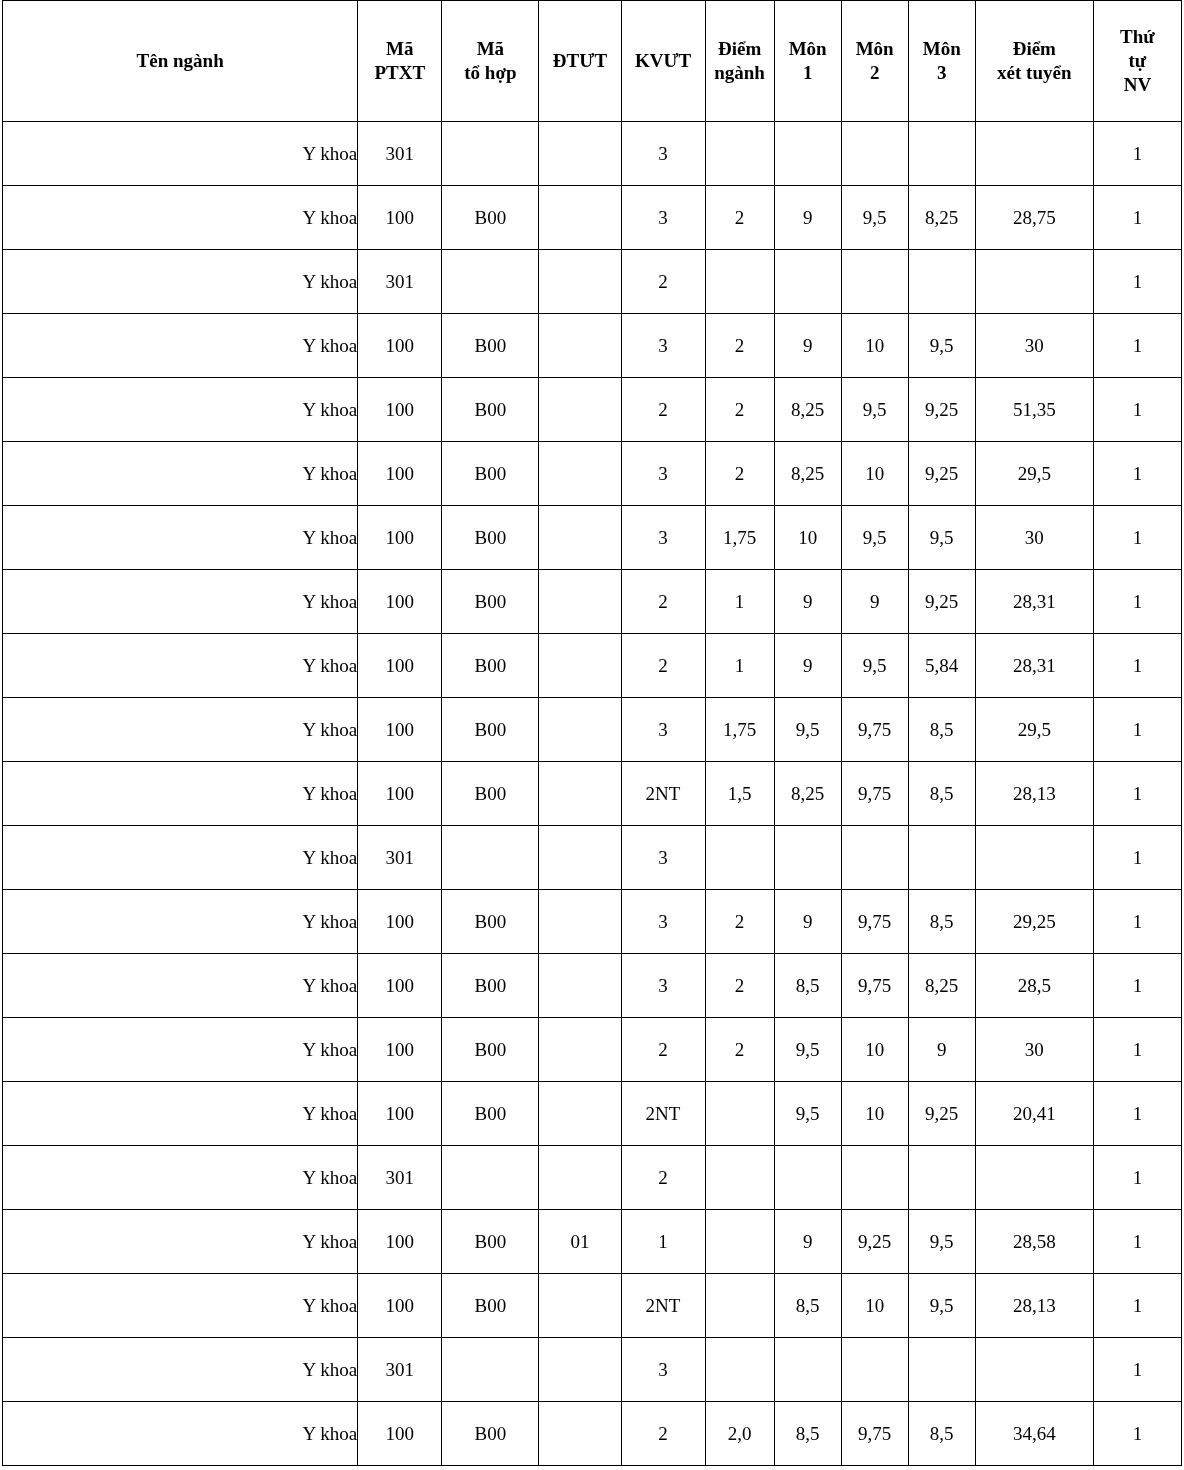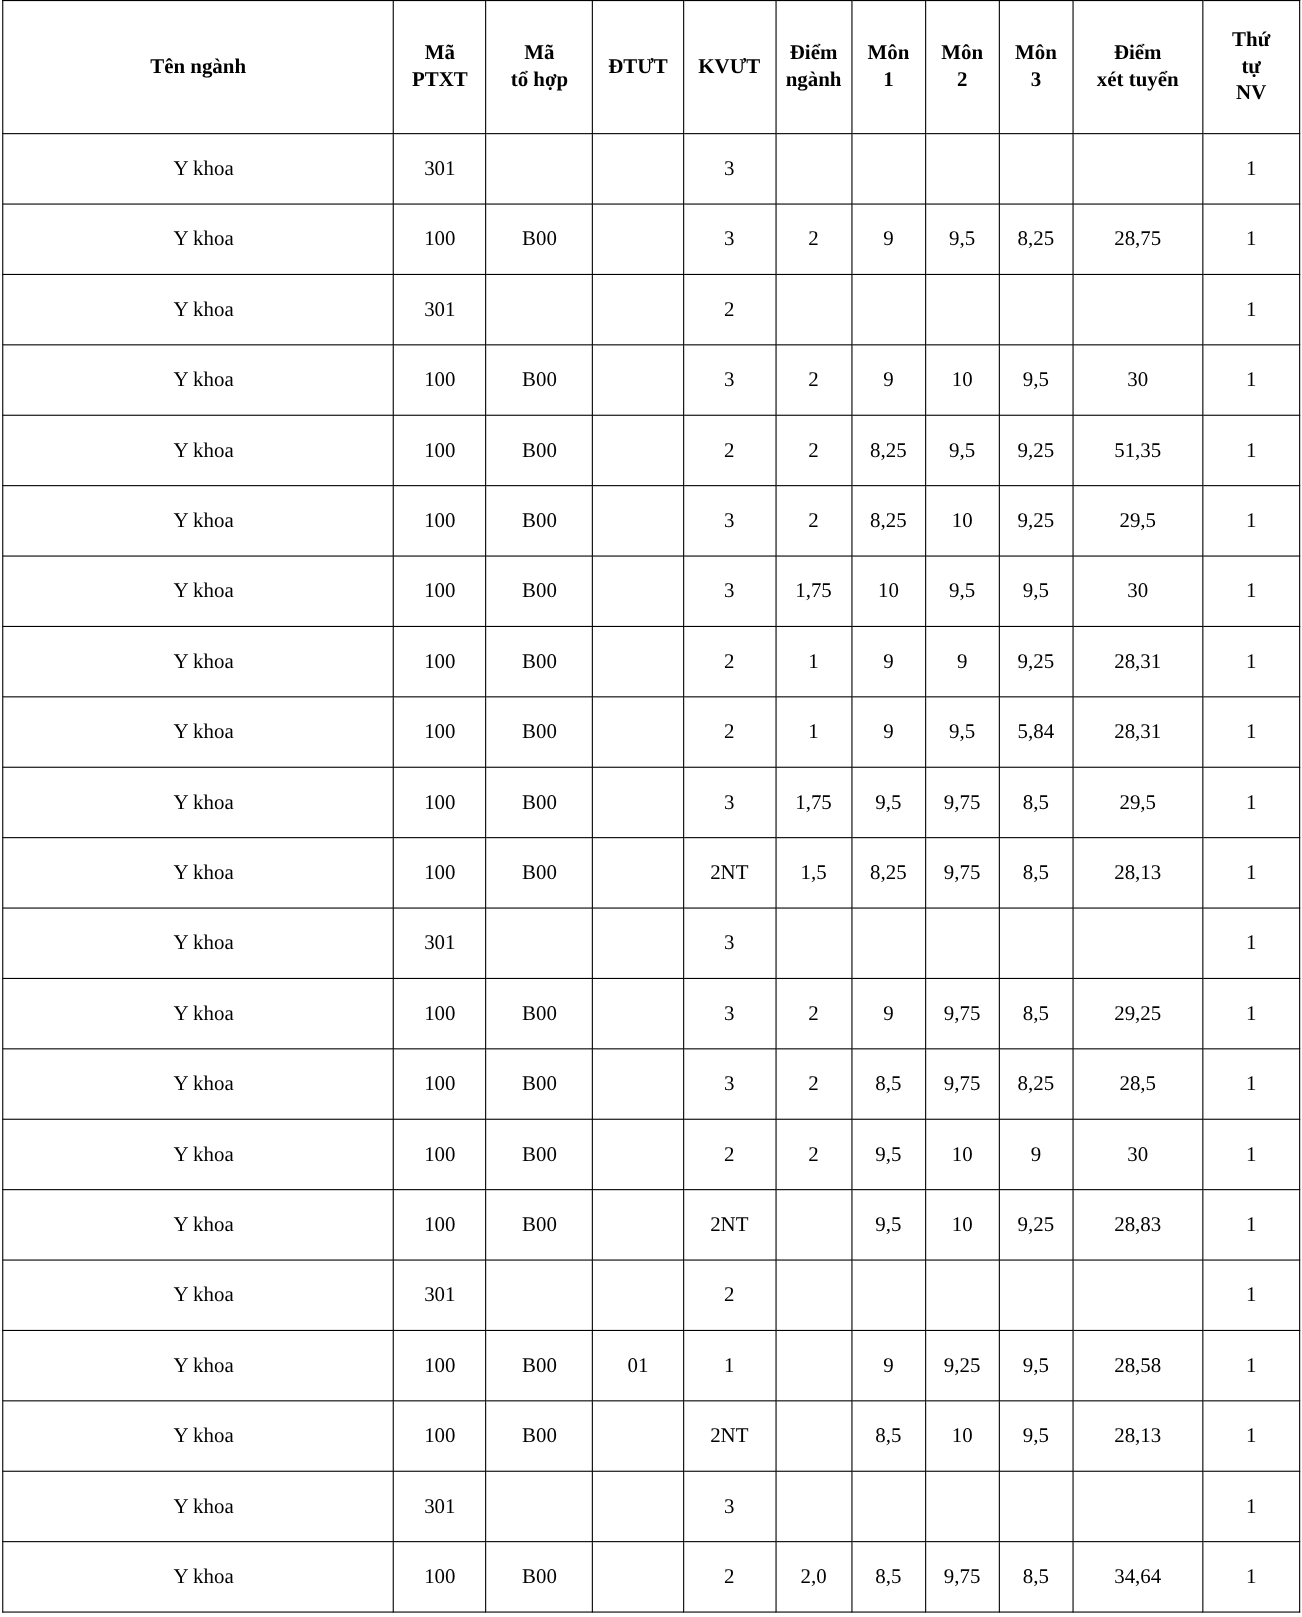--- a/index.html
+++ b/index.html
@@ -44,7 +44,7 @@
     text-align: center;
   }
   table.score-table tbody td.name {
-    text-align: center;
+    text-align: right;
     padding-left: 10px;
   }
   

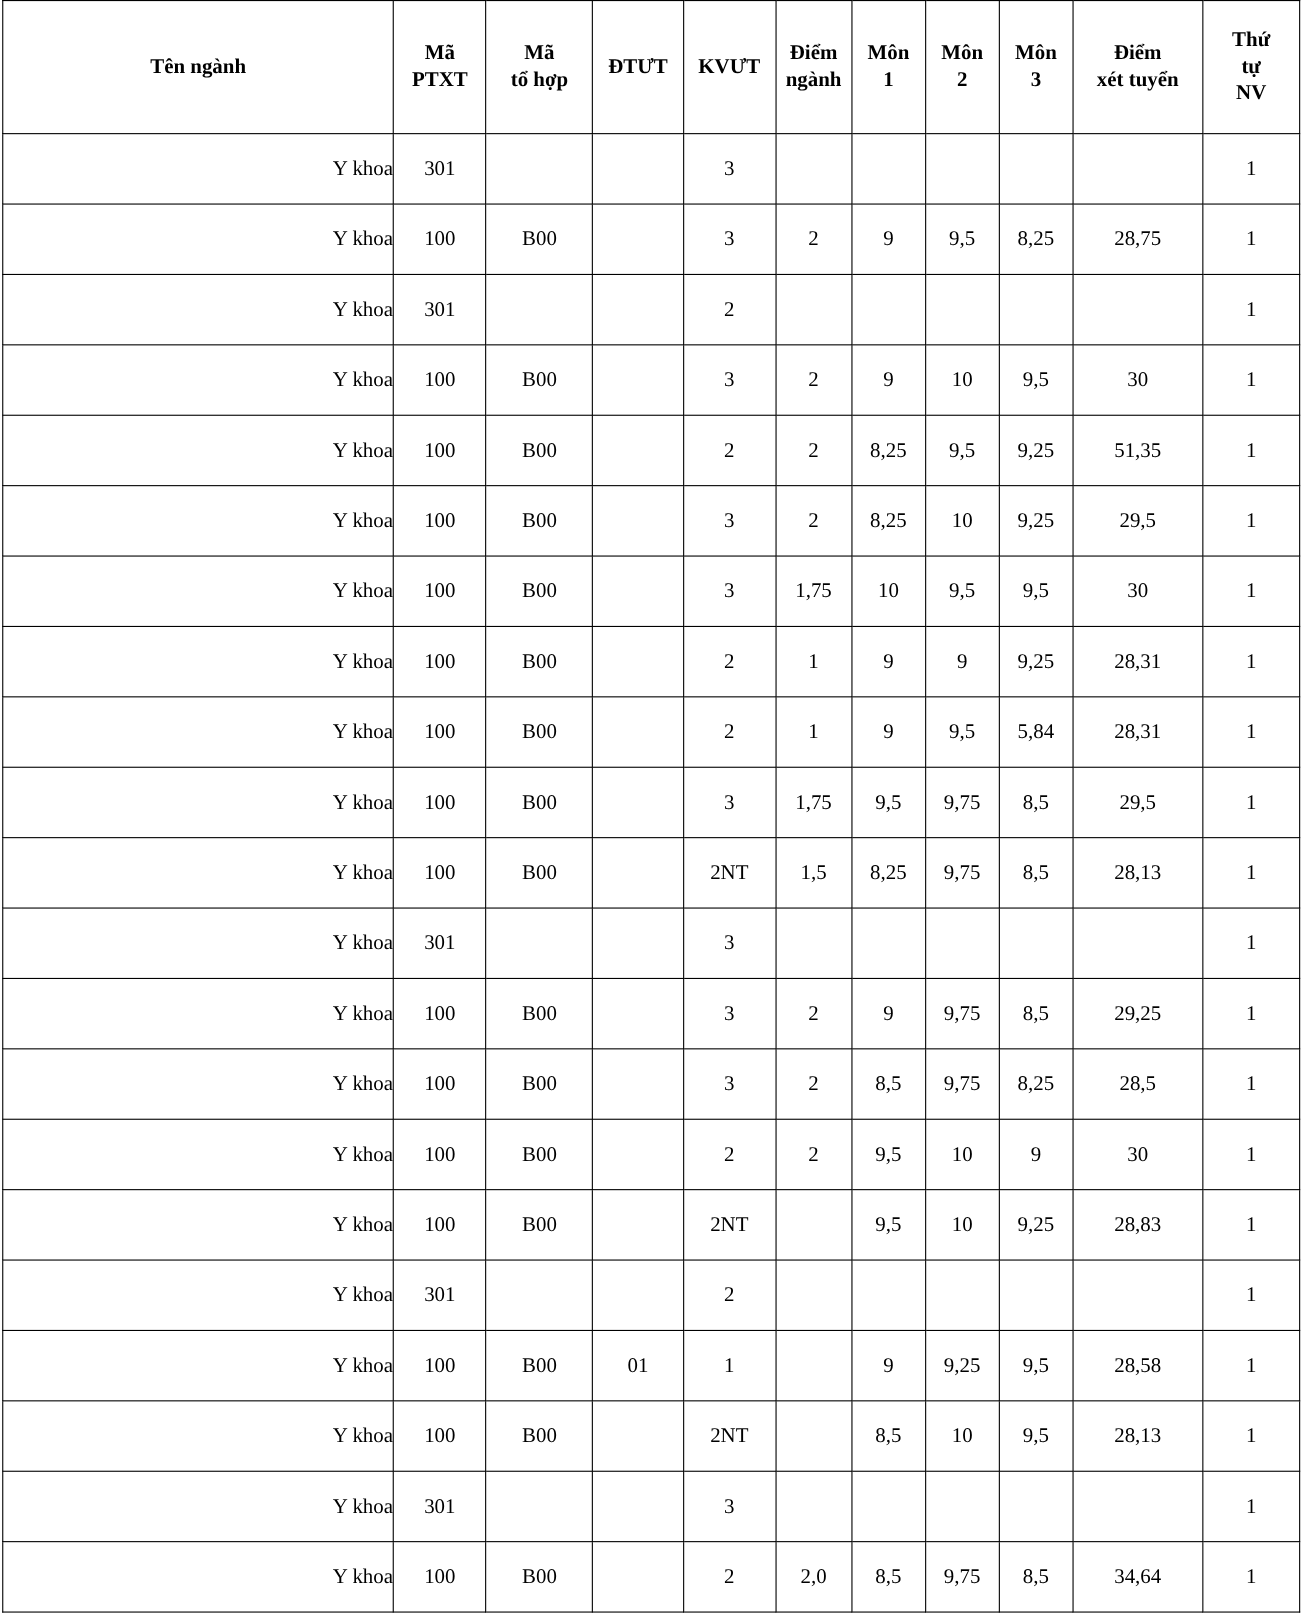--- a/index.html
+++ b/index.html
@@ -334,7 +334,7 @@
           <td>9,5</td>
           <td>10</td>
           <td>9,25</td>
-          <td>28,83</td>
+          <td>20,41</td>
           <td>1</td>
         </tr>
         <tr>

